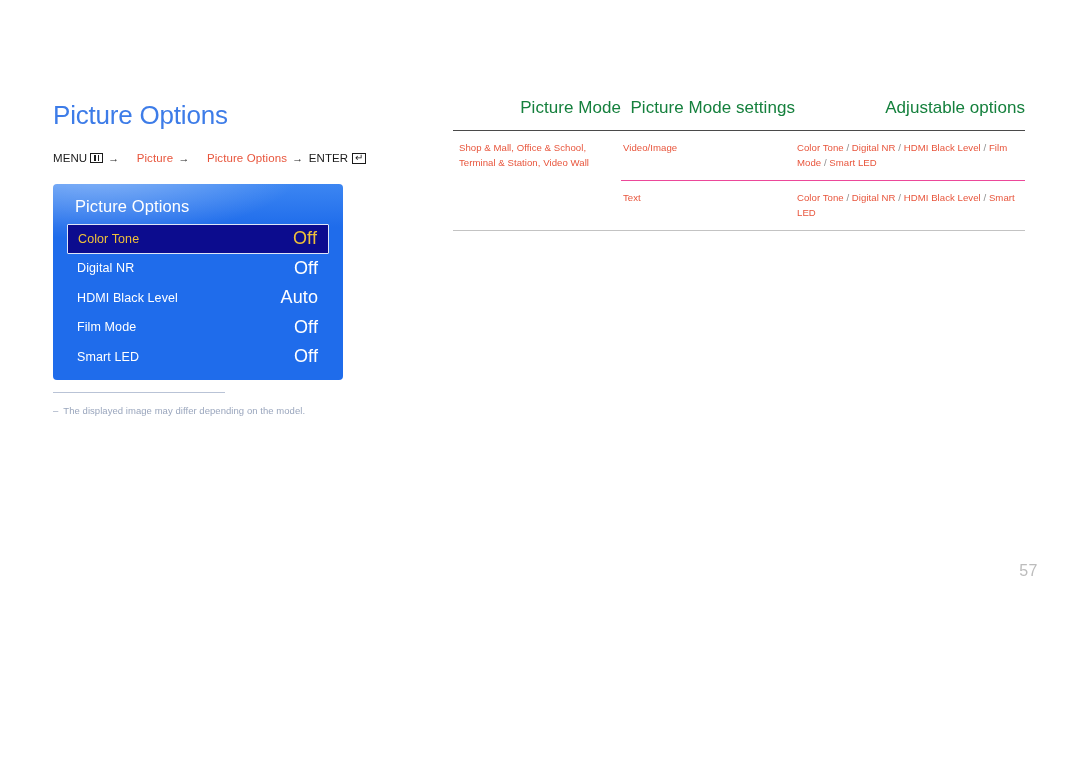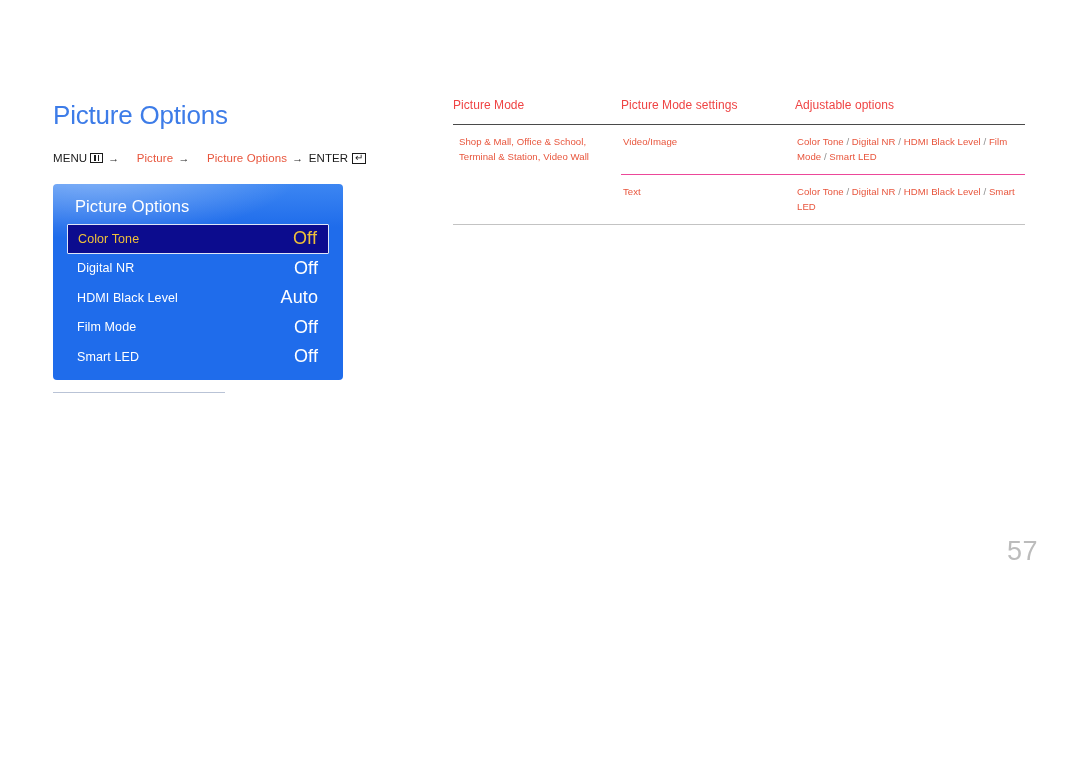--- a/index.html
+++ b/index.html
@@ -185,10 +185,10 @@
   }
 
   .tbl th {
-    text-align: left;
-    font-size: 12px;
+    text-align: right;
+    font-size: 17px;
     font-weight: 400;
-    color: #ef4444;
+    color: #15803d;
     padding: 0 0 12px 0;
     vertical-align: top;
     letter-spacing: 0.05px;

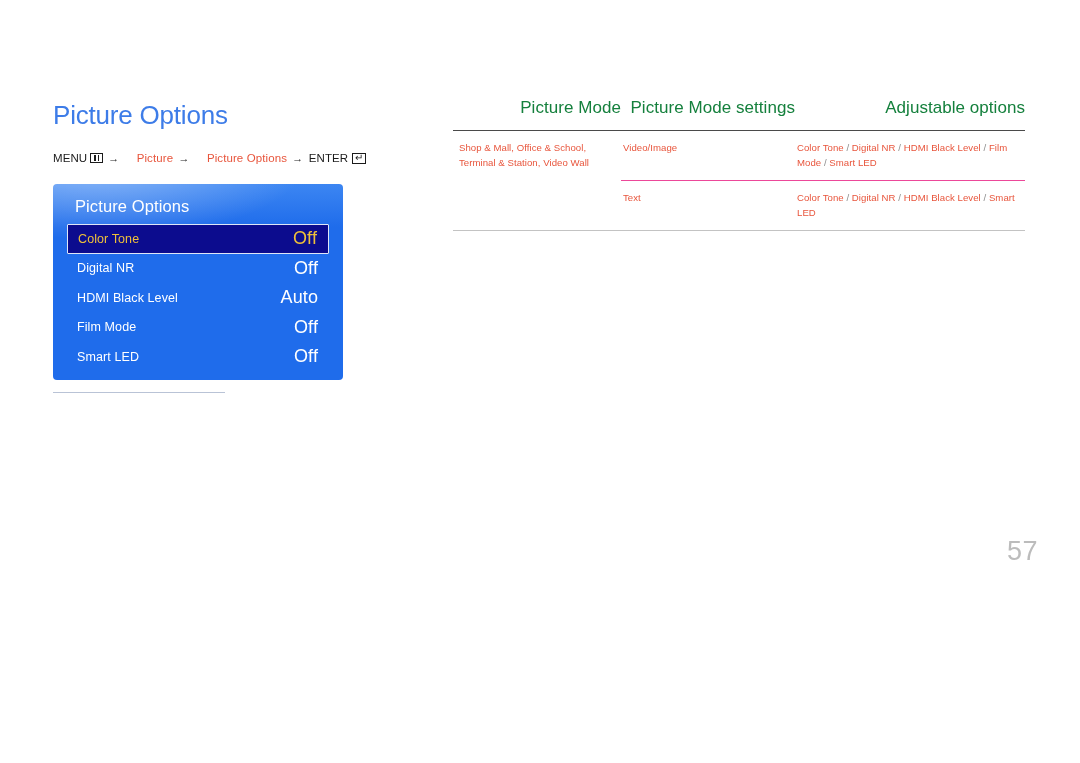--- a/index.html
+++ b/index.html
@@ -279,6 +279,7 @@
 
   <div class="footnote-wrap">
     <div class="footnote-rule"></div>
+    <div class="footnote"><span class="dash">–</span><span>The displayed image may differ depending on the model.</span></div>
   </div>
 
   <div class="table-wrap">

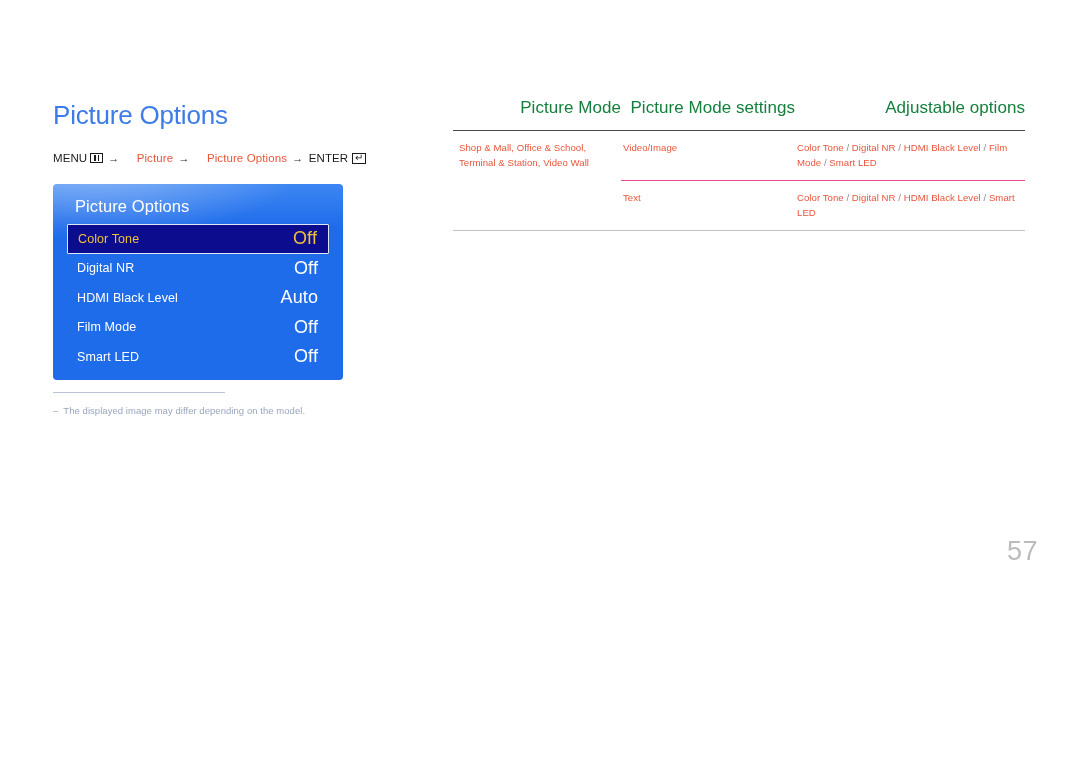--- a/index.html
+++ b/index.html
@@ -223,8 +223,8 @@
   .page-number {
     position: absolute;
     right: 42px;
-    bottom: 32px;
-    font-size: 27px;
+    bottom: 19px;
+    font-size: 16px;
     color: #bcbcbc;
     font-weight: 400;
     letter-spacing: 0.5px;

